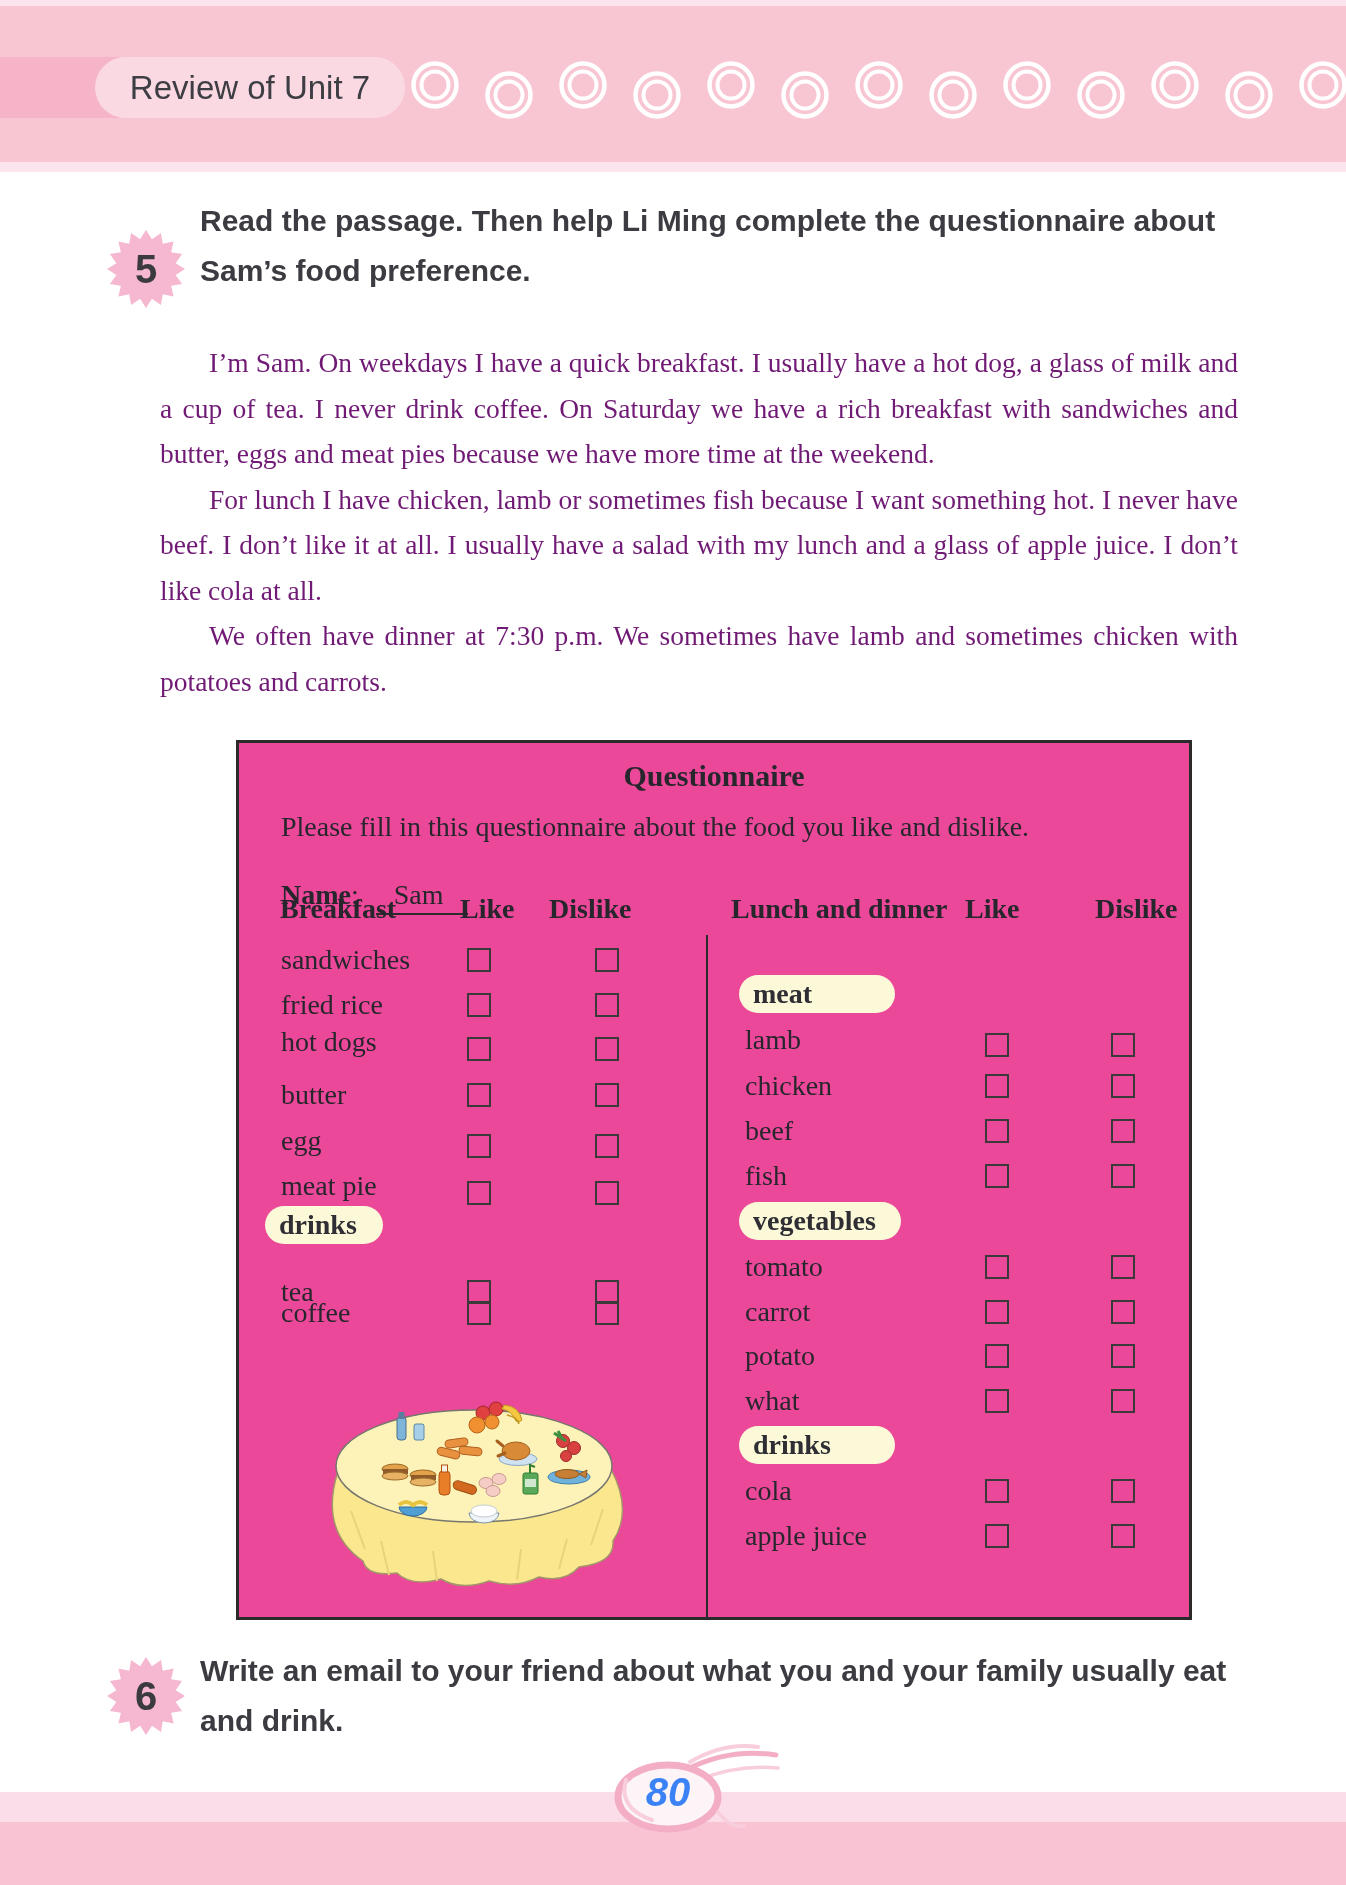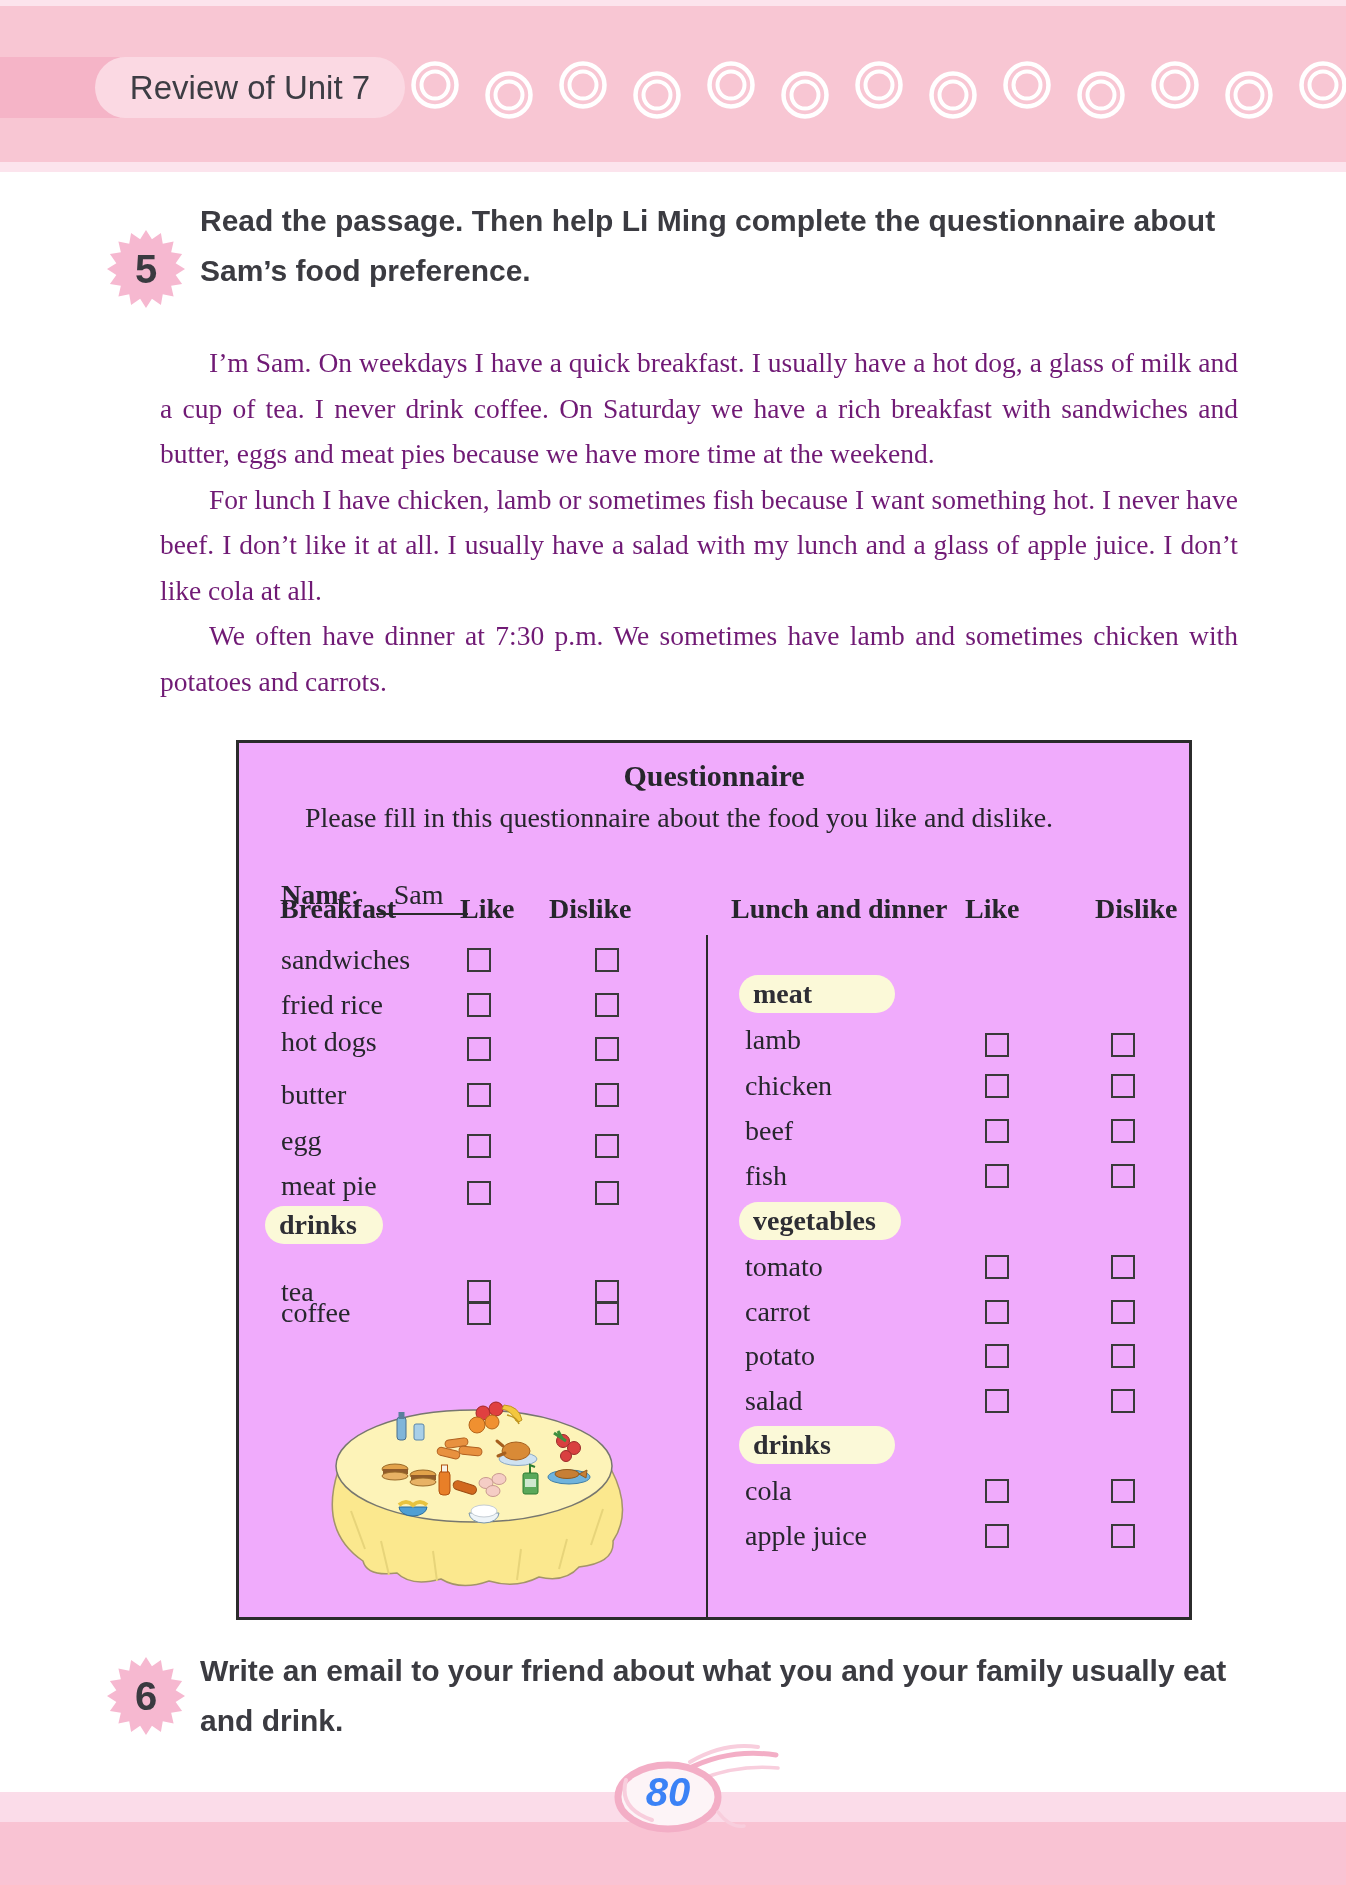--- a/index.html
+++ b/index.html
@@ -31,7 +31,7 @@
   .passage p{margin:0;text-indent:49px;}
 
   
-  .qbox{position:absolute;left:236px;top:740px;width:956px;height:880px;background:#f0abfc;
+  .qbox{position:absolute;left:236px;top:740px;width:956px;height:880px;background:#ec4899;
         border:3px solid #2b2b2b;box-sizing:border-box;font-size:28px;color:#26262c;}
   .q-title{position:absolute;left:0;top:16px;width:100%;text-align:center;font-weight:bold;font-size:30px;}
   .q-intro{position:absolute;left:42px;top:59px;margin-left:24px;}

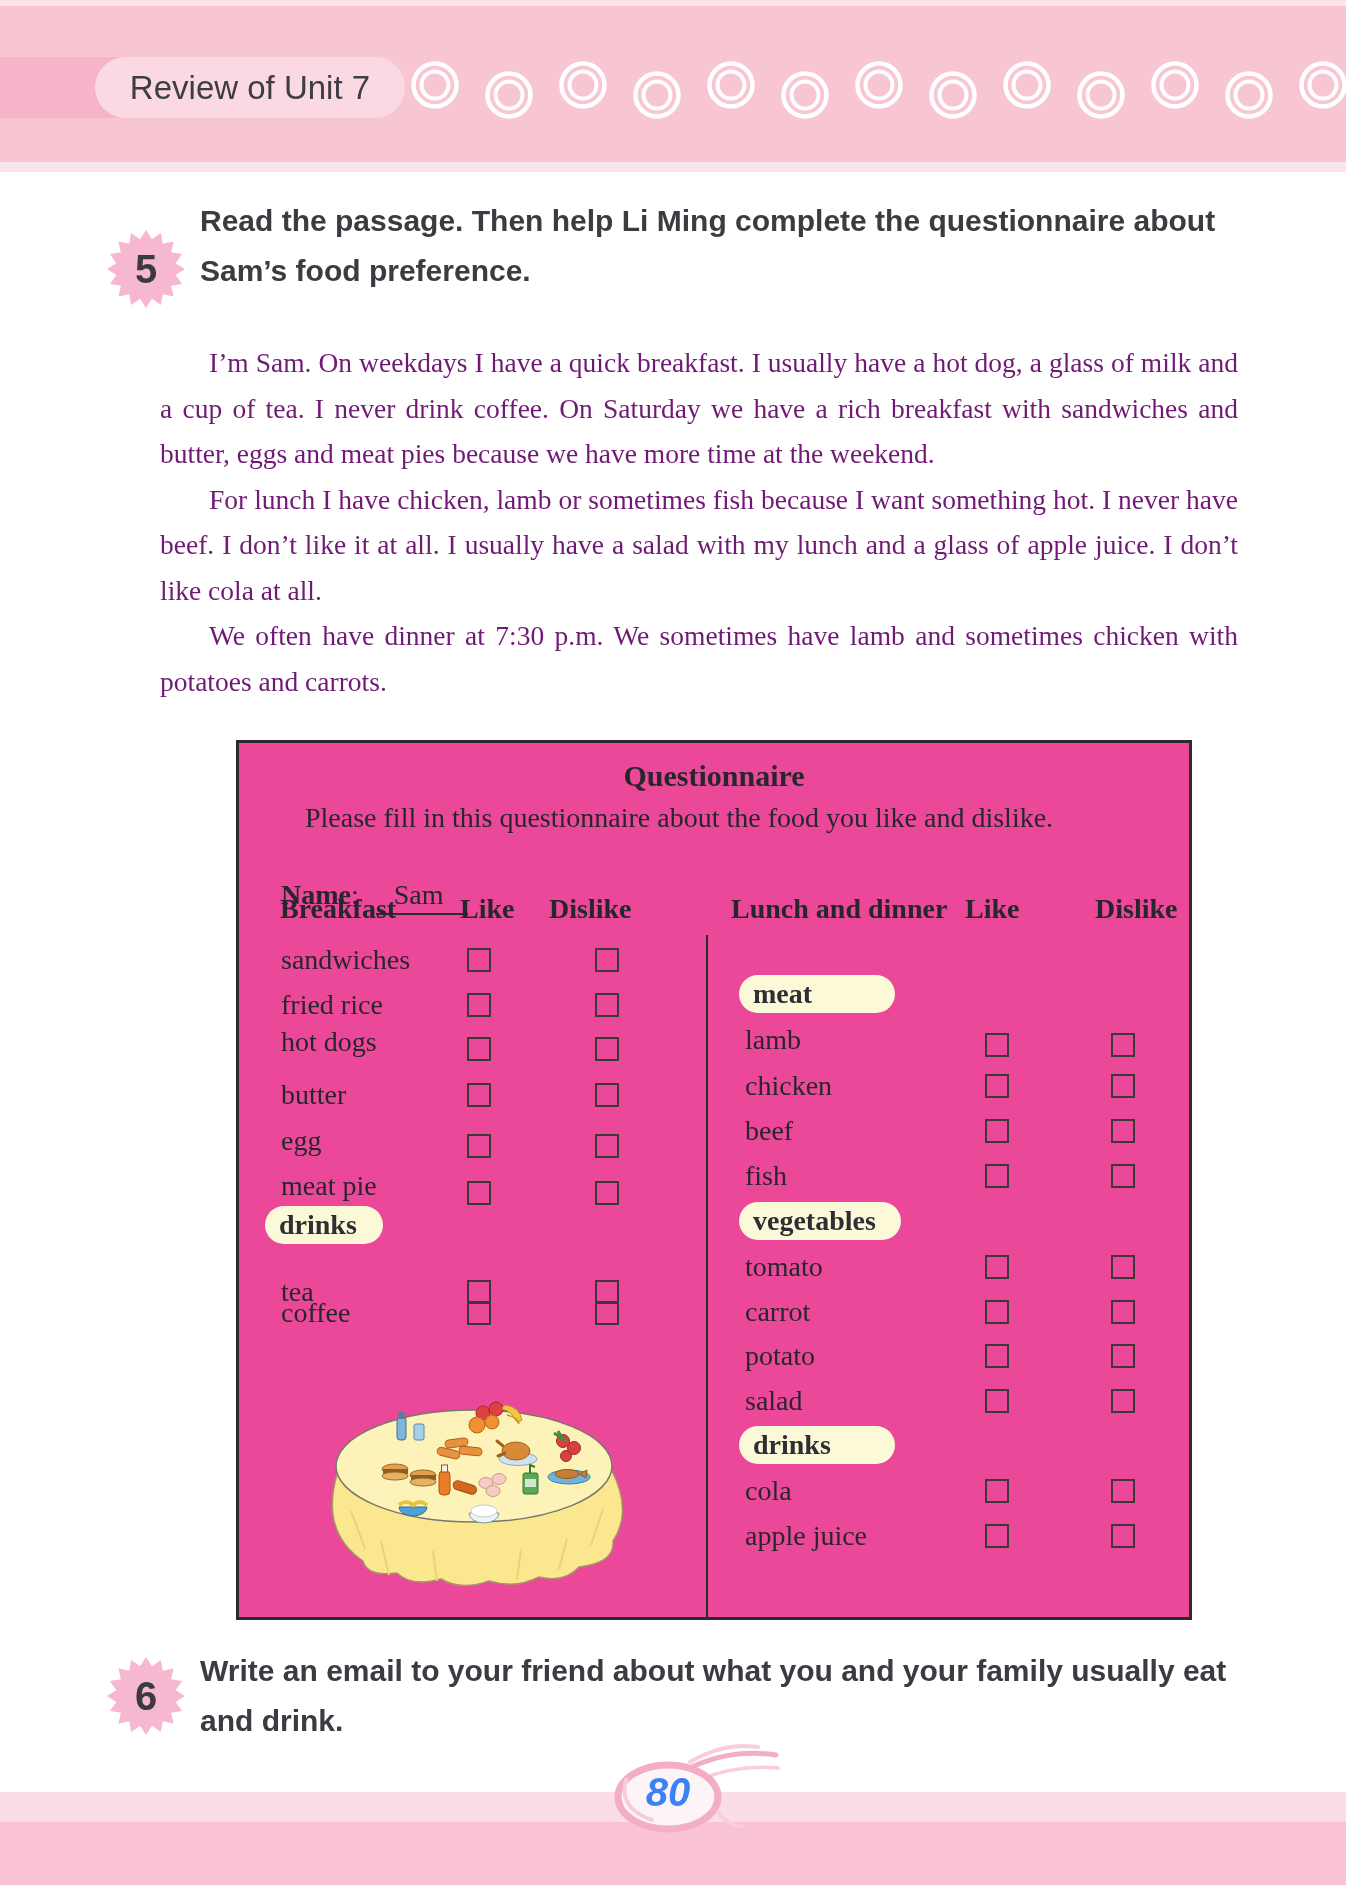--- a/index.html
+++ b/index.html
@@ -34,7 +34,7 @@
   .qbox{position:absolute;left:236px;top:740px;width:956px;height:880px;background:#ec4899;
         border:3px solid #2b2b2b;box-sizing:border-box;font-size:28px;color:#26262c;}
   .q-title{position:absolute;left:0;top:16px;width:100%;text-align:center;font-weight:bold;font-size:30px;}
-  .q-intro{position:absolute;left:42px;top:59px;margin-left:24px;}
+  .q-intro{position:absolute;left:42px;top:68px;}
   .q-name{position:absolute;left:42px;top:112px;}
   .q-name .nlabel{font-weight:bold;}
   .name-blank{display:inline-block;border-bottom:2px solid #2b2b2b;padding:0 24px 2px 18px;margin-left:10px;margin-top:24px;}

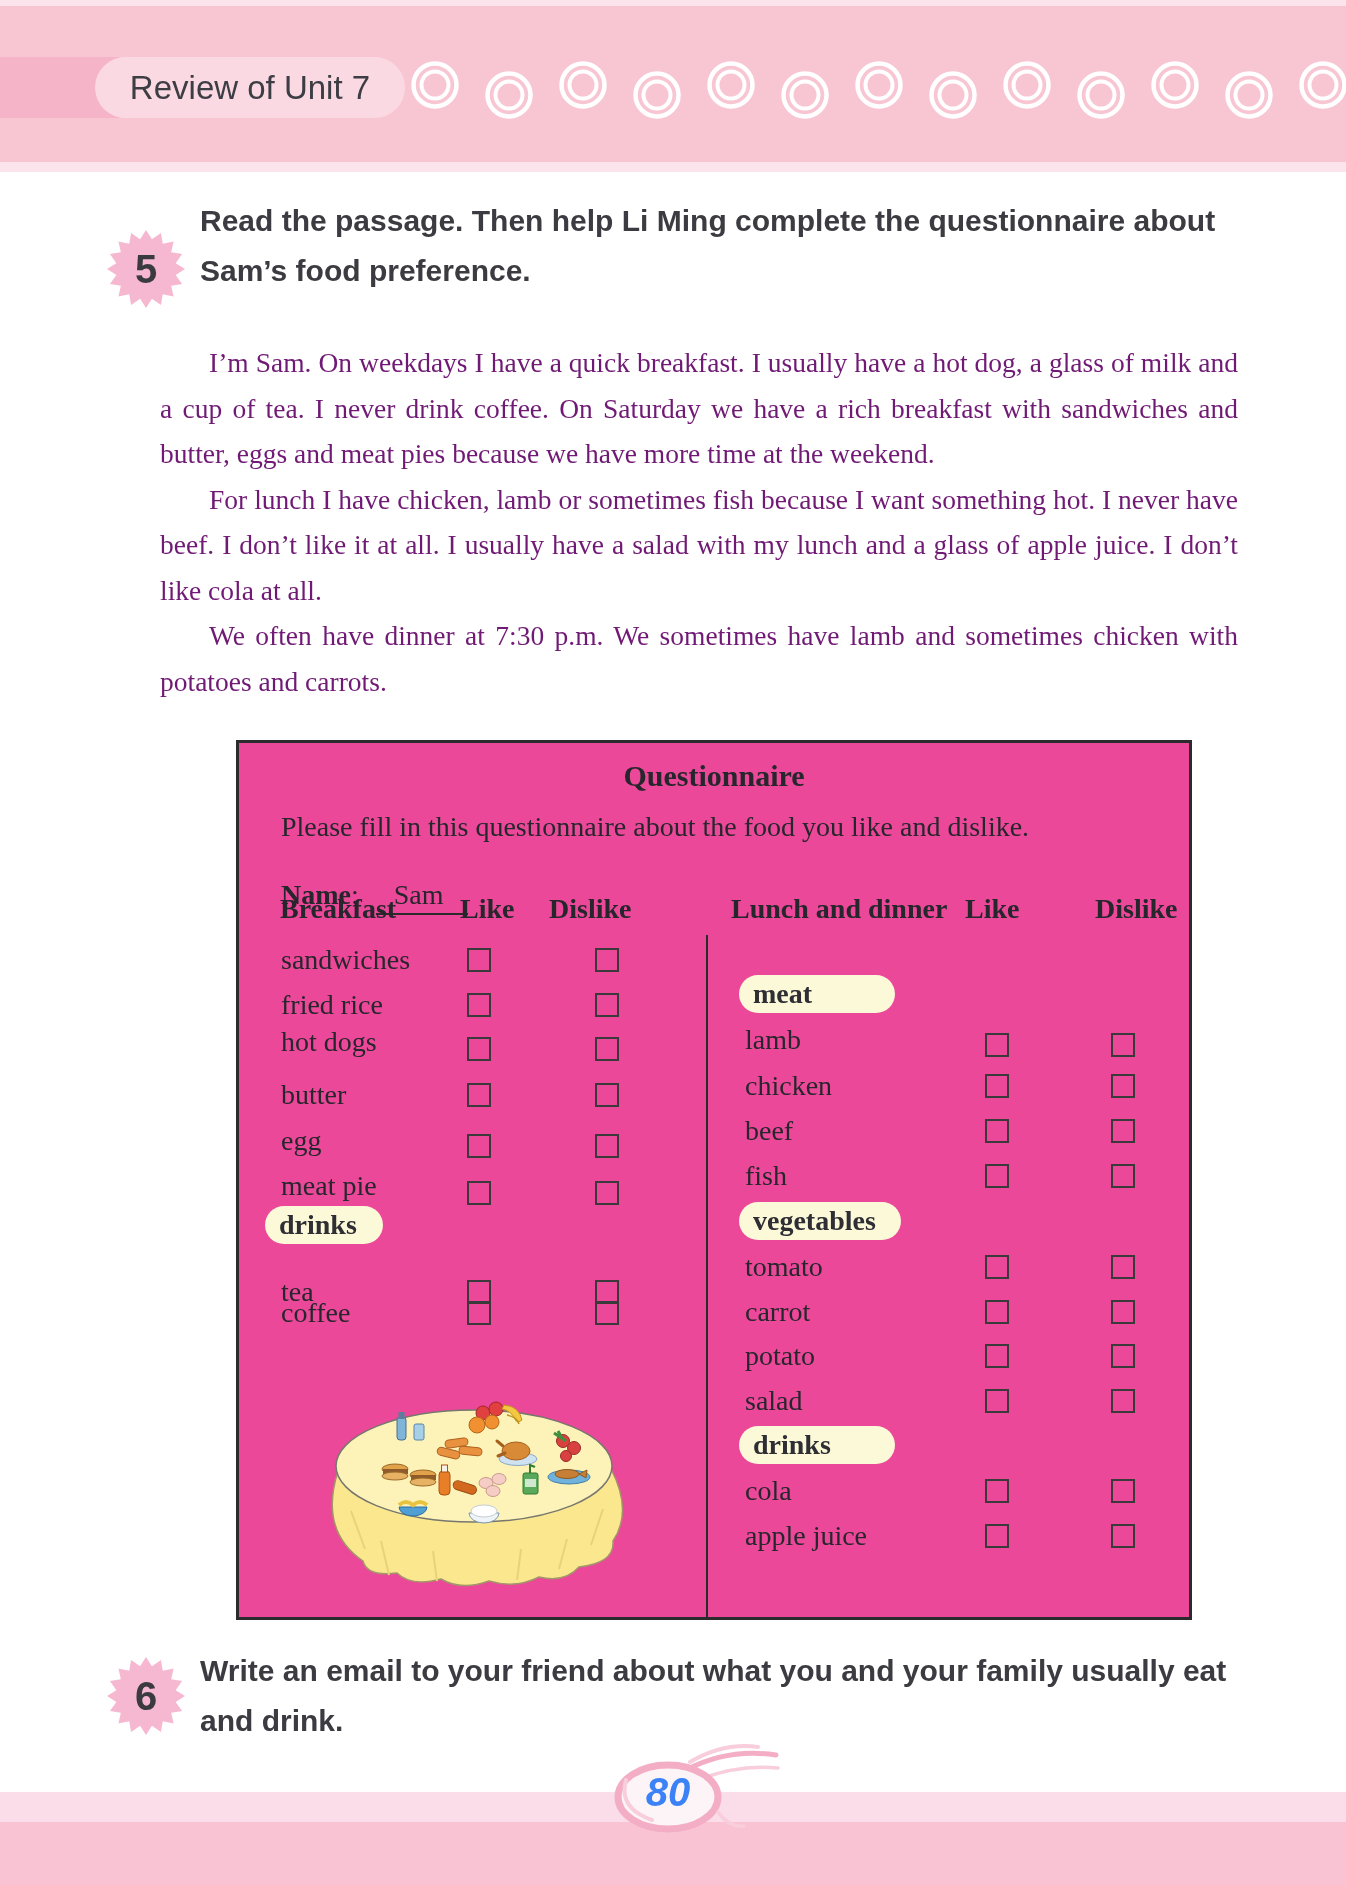--- a/index.html
+++ b/index.html
@@ -226,7 +226,7 @@
       <span class="cb cb-r2"></span>
     </div>
     <div class="q-row" style="top:641px;">
-      <span class="q-label-r">salad</span>
+      <span class="q-label-r">what</span>
       <span class="cb cb-r1"></span>
       <span class="cb cb-r2"></span>
     </div>

